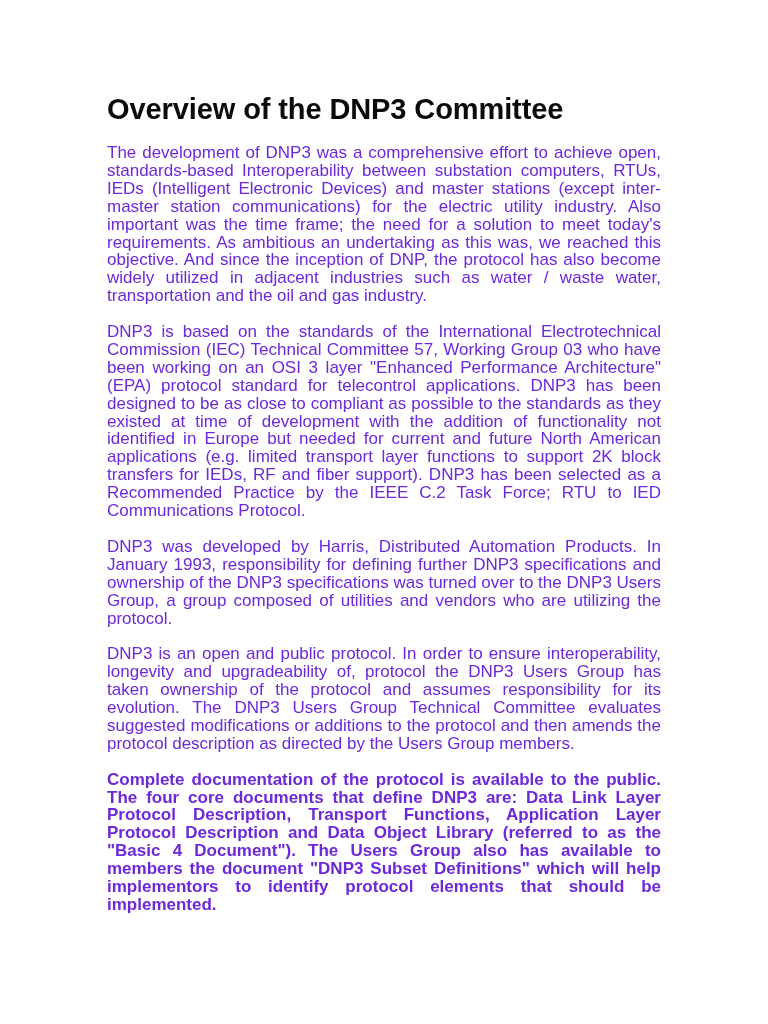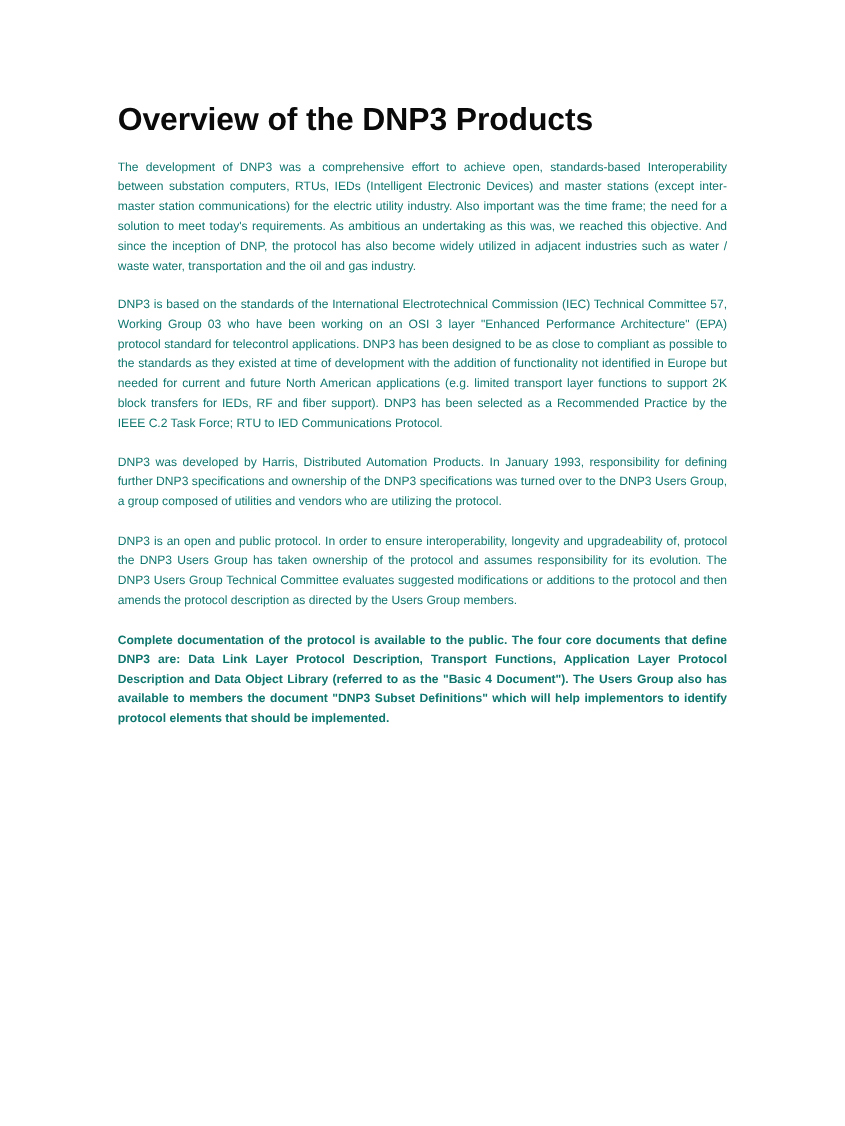--- a/index.html
+++ b/index.html
@@ -50,7 +50,7 @@
 <body>
 
 <div class="page">
-  <h1 class="title">Overview of the DNP3 Products</h1>
+  <h1 class="title">Overview of the DNP3 Committee</h1>
   <div class="body-text">
     <p class="para">The development of DNP3 was a comprehensive effort to achieve open, standards-based Interoperability between substation computers, RTUs, IEDs (Intelligent Electronic Devices) and master stations (except inter-master station communications) for the electric utility industry. Also important was the time frame; the need for a solution to meet today's requirements. As ambitious an undertaking as this was, we reached this objective. And since the inception of DNP, the protocol has also become widely utilized in adjacent industries such as water / waste water, transportation and the oil and gas industry.</p>
     <p class="para">DNP3 is based on the standards of the International Electrotechnical Commission (IEC) Technical Committee 57, Working Group 03 who have been working on an OSI 3 layer "Enhanced Performance Architecture" (EPA) protocol standard for telecontrol applications. DNP3 has been designed to be as close to compliant as possible to the standards as they existed at time of development with the addition of functionality not identified in Europe but needed for current and future North American applications (e.g. limited transport layer functions to support 2K block transfers for IEDs, RF and fiber support). DNP3 has been selected as a Recommended Practice by the IEEE C.2 Task Force; RTU to IED Communications Protocol.</p>

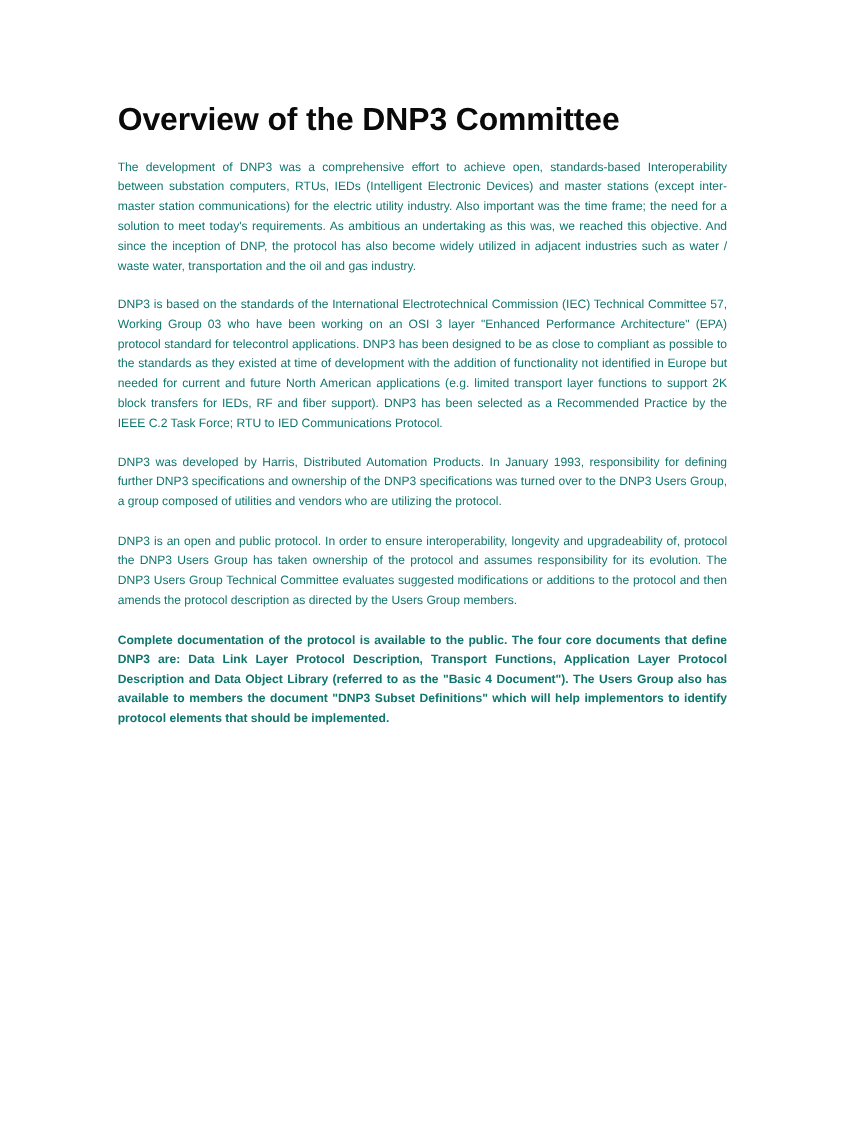--- a/index.html
+++ b/index.html
@@ -35,11 +35,11 @@
     }
     .para {
       margin: 0 0 17.9px 0;
-      font-size: 11px;
+      font-size: 17px;
       line-height: 17.9px;
       text-align: justify;
       text-align-last: left;
-      color: #0f766e;
+      color: #6d28d9;
     }
     .para:last-child {
       margin-bottom: 0;

